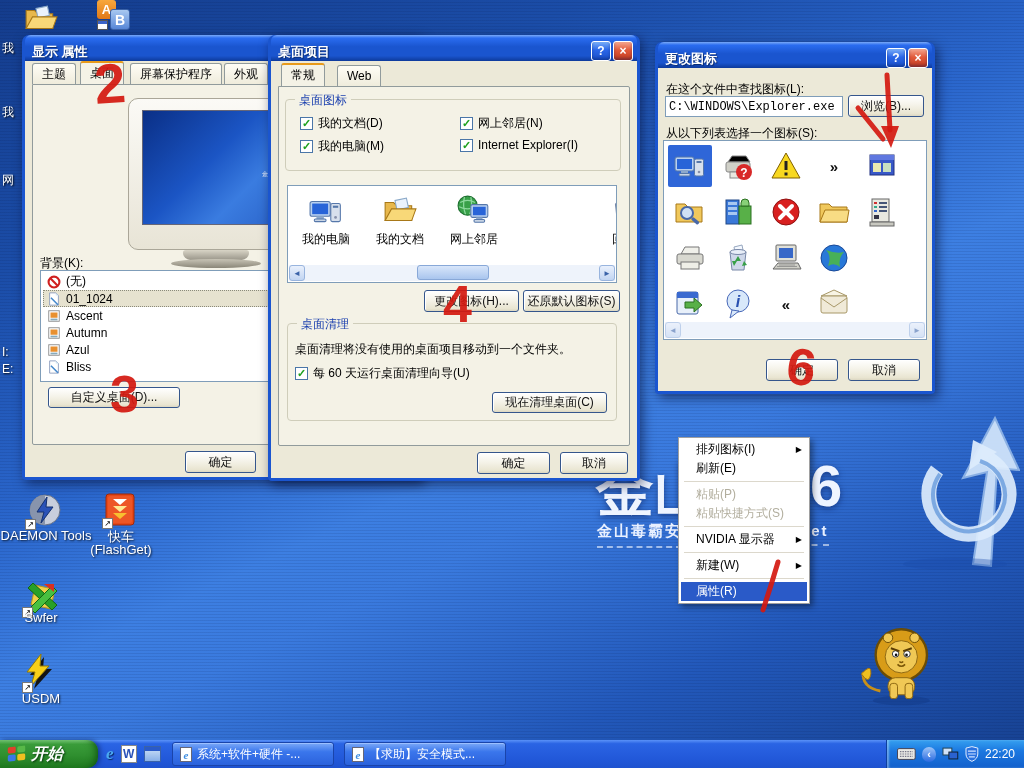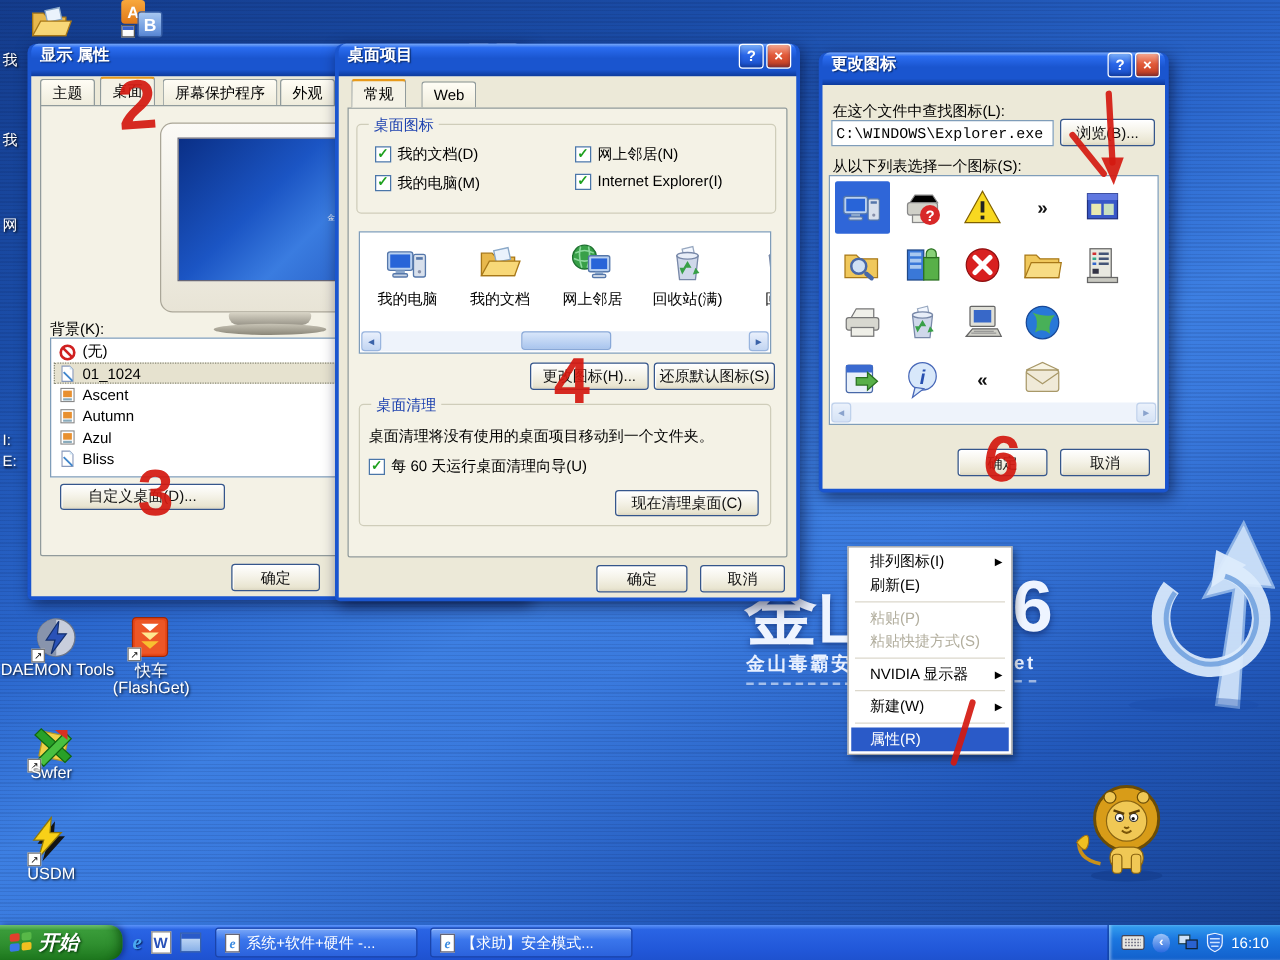--- a/index.html
+++ b/index.html
@@ -11,7 +11,7 @@
 #desktop::after{content:"";position:absolute;inset:0;background:repeating-linear-gradient(0deg,rgba(5,18,60,.10) 0 1px,transparent 1px 3px);pointer-events:none}
 
 .xp-window{position:absolute;background:#1a55cf;border-radius:7px 7px 4px 4px;padding:0 3px 3px;box-shadow:3px 4px 12px rgba(0,8,40,.55)}
-.titlebar{height:26px;display:flex;align-items:flex-start;color:#fff;font-weight:bold;font-size:13px;padding:0 4px 0 7px;text-shadow:1px 1px 1px #0a2a6a;
+.titlebar{height:26px;display:flex;align-items:flex-end;color:#fff;font-weight:bold;font-size:13px;padding:0 4px 0 7px;text-shadow:1px 1px 1px #0a2a6a;
  background:linear-gradient(180deg,#79a9f8 0%,#2a6cf0 12%,#1a55cf 45%,#1a55cf 80%,#0d3a9b 100%);border-radius:6px 6px 0 0}
 .tb-btns{margin-left:auto;display:flex;gap:2px}
 .tb-btn{width:20px;height:20px;border:1px solid #fff;border-radius:3px;color:#fff;font-weight:bold;font-size:12px;line-height:1;display:flex;align-items:center;justify-content:center;background:linear-gradient(180deg,#7aaef8,#2a66e8 45%,#1a50c8);box-shadow:inset 0 -2px 3px rgba(0,20,80,.35);text-shadow:none}

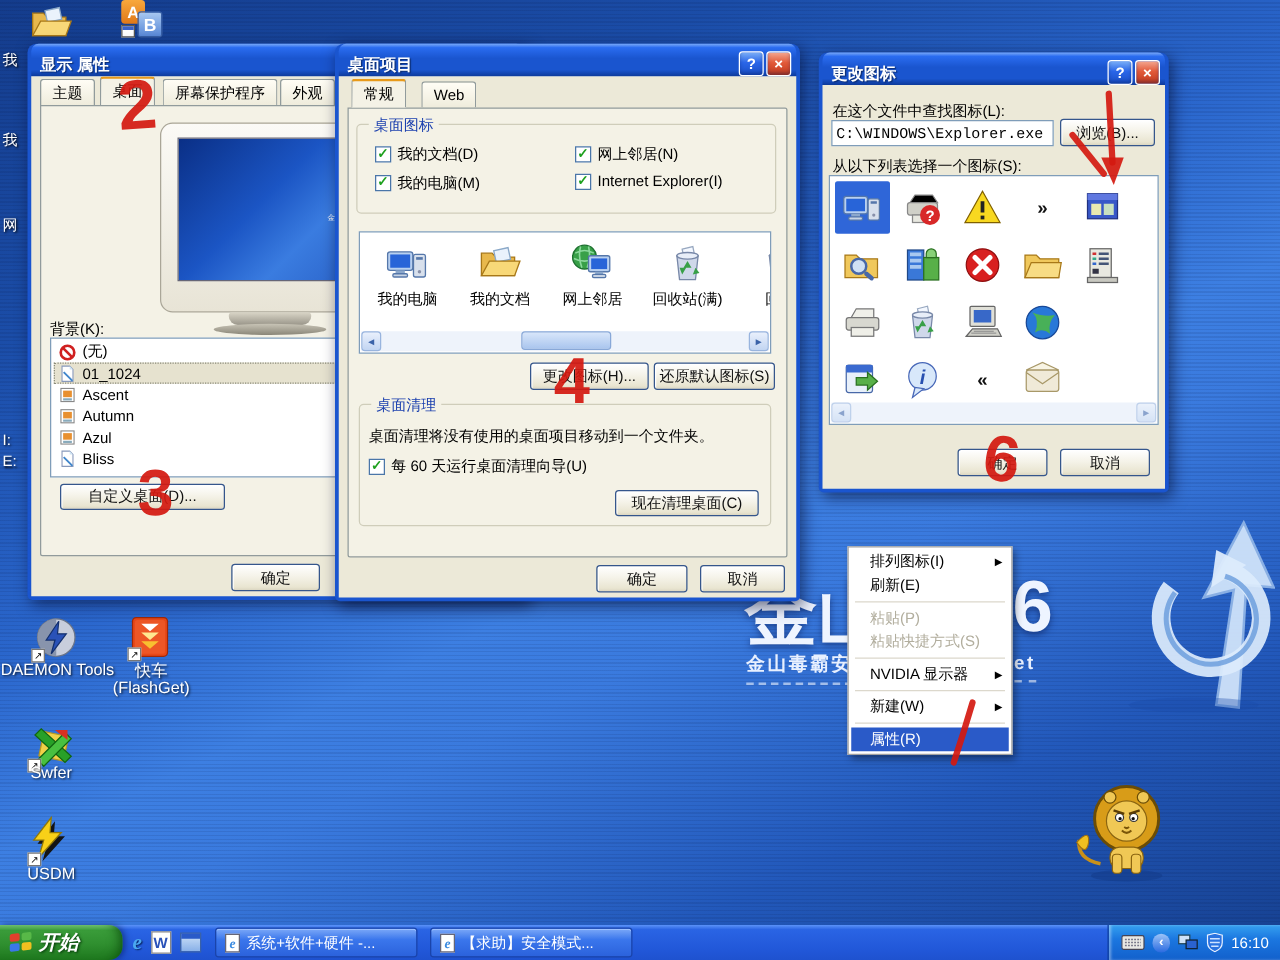--- a/index.html
+++ b/index.html
@@ -426,12 +426,6 @@
             </svg>
           <div class="cell-lbl">网上邻居</div>
         </div>
-        <div class="cell" style="left:228px;top:8px">
-          <svg class="ic34">
-              <use href="#ic-recycle"></use>
-            </svg>
-          <div class="cell-lbl">回收站(满)</div>
-        </div>
         <div class="cell" style="left:302px;top:8px">
           <svg class="ic34">
               <use href="#ic-recycle"></use>

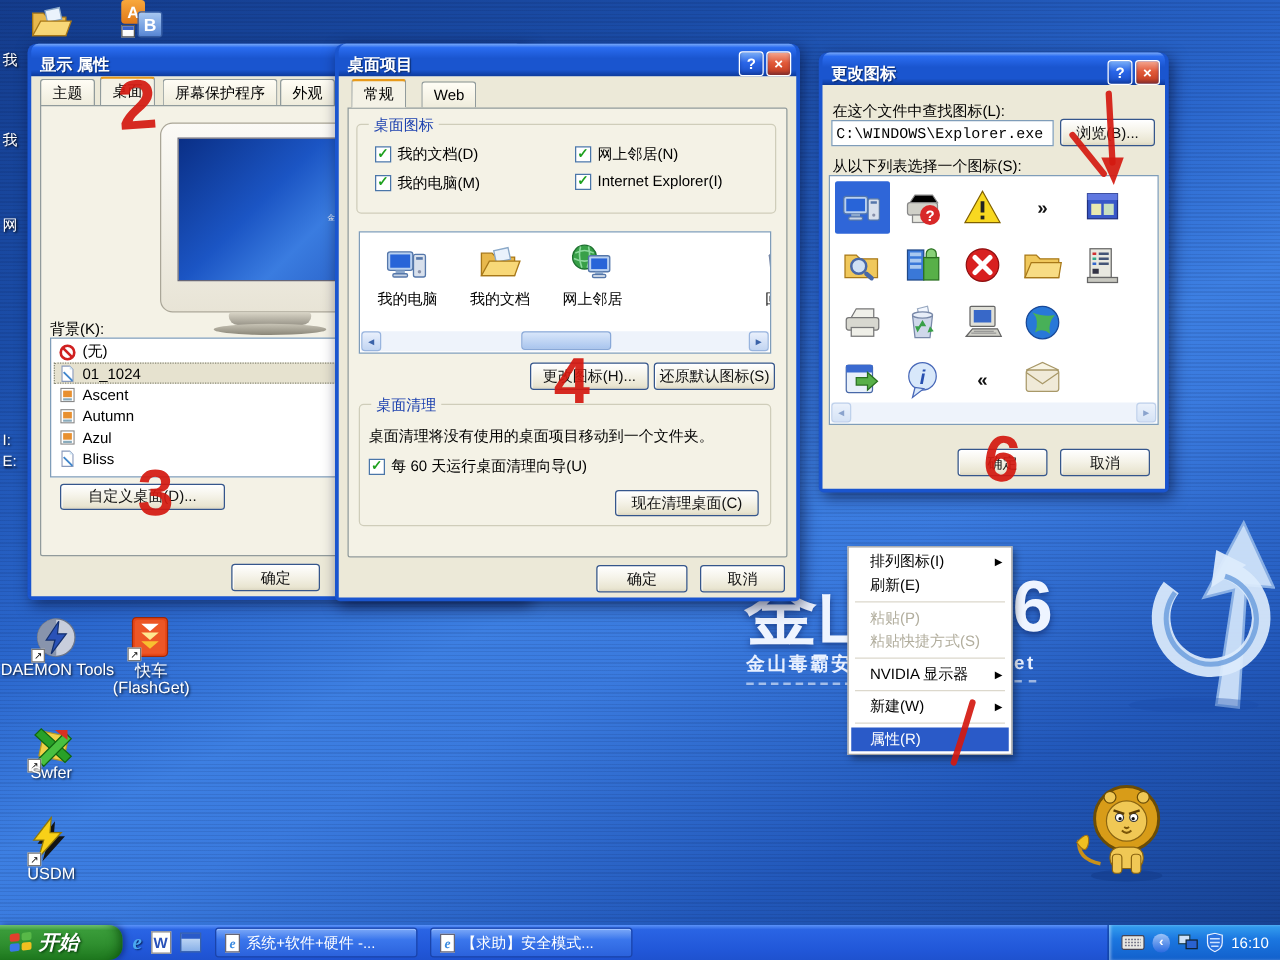--- a/index.html
+++ b/index.html
@@ -647,7 +647,7 @@
         <path d="M1 2 L7 0.5 L13 2 L13 8 Q13 13 7 15.5 Q1 13 1 8 Z" fill="#2a72e0" stroke="#e8f0ff"></path>
         <path d="M3 5 h8 M3 8 h8 M4 11 h6" stroke="#cfe2ff" stroke-width="1.2"></path>
       </svg>
-      <span class="clock">16:10</span>
+      <span class="clock">22:20</span>
     </div>
   </div>
 

